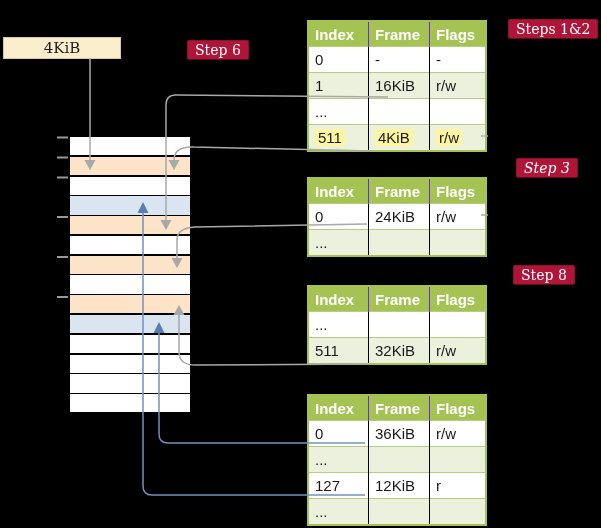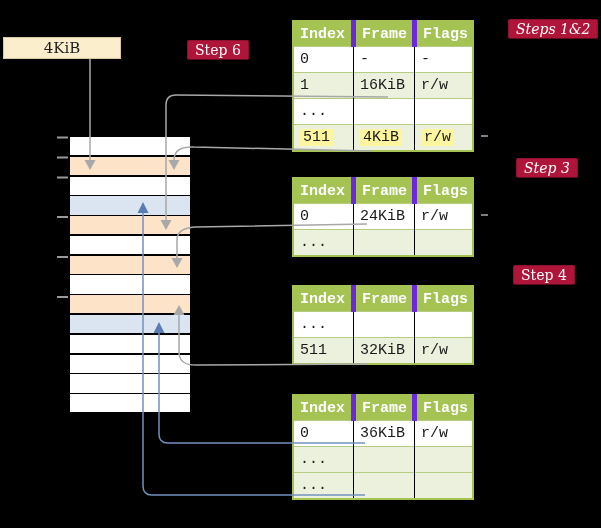--- a/index.html
+++ b/index.html
@@ -28,8 +28,8 @@
   .mrow.blue{background:#dbe5f1;}
 
   
-  .ptable{position:absolute;left:292px;border-collapse:collapse;background:#fff;
-          font-family:Liberation Mono, monospace;font-size:15px;color:#1a1a1a;
+  .ptable{position:absolute;left:307px;border-collapse:collapse;background:#fff;
+          font-family:Liberation Sans, sans-serif;font-size:15px;color:#1a1a1a;
           border:2px solid #a4c352;}
   .ptable th{background:#a4c352;color:#fff;font-weight:bold;text-align:left;
              padding:0 4px 0 6px;height:24px;font-size:15px;

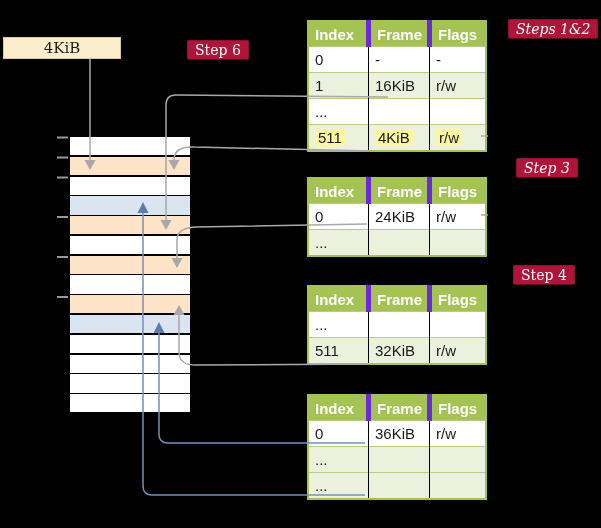--- a/index.html
+++ b/index.html
@@ -33,7 +33,7 @@
           border:2px solid #a4c352;}
   .ptable th{background:#a4c352;color:#fff;font-weight:bold;text-align:left;
              padding:0 4px 0 6px;height:24px;font-size:15px;
-             border-left:5px solid #6d28d9;}
+             border-left:1px solid #6d28d9;}
   .ptable th:first-child{border-left:none;}
   .ptable td{height:25px;padding:0 2px 0 6px;border-top:1px solid #b6cc83;
              border-left:1px solid #000;font-size:15px;}

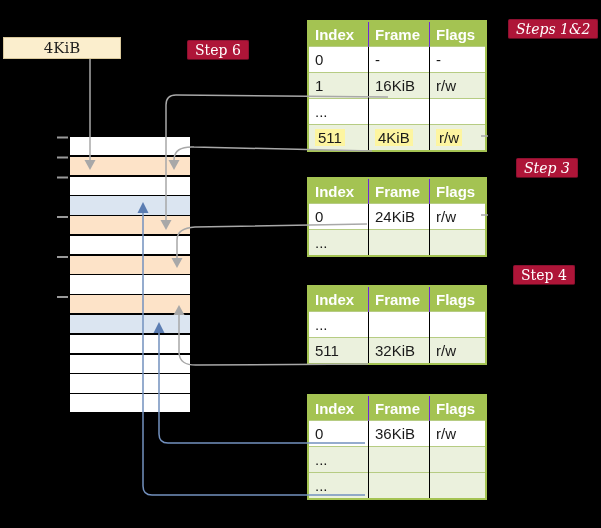--- a/index.html
+++ b/index.html
@@ -16,7 +16,7 @@
              line-height:16px;padding:1px 7px;border-radius:2px;
              border:1px solid #8c1030;border-bottom-color:#5f0a1f;white-space:nowrap;}
   .lbl-step0{left:187px;top:40px;}
-  .lbl-steps12{left:508px;top:19px;font-style:italic;}
+  .lbl-steps12{left:508px;top:19px;}
   .lbl-step3{left:516px;top:158px;font-style:italic;}
   .lbl-step4{left:513px;top:265px;}
 

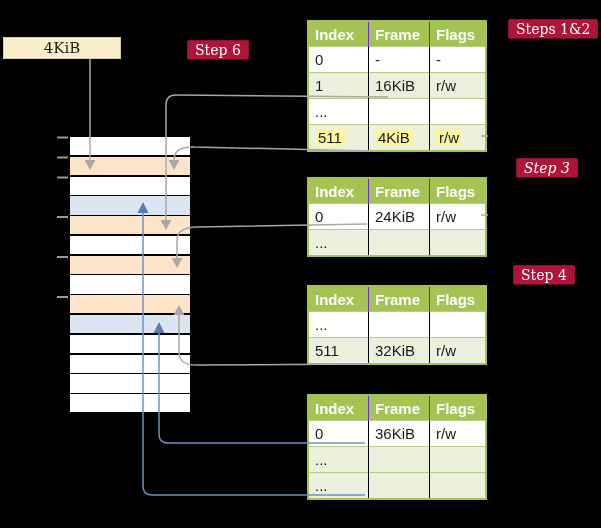--- a/index.html
+++ b/index.html
@@ -61,7 +61,7 @@
   <div class="steplabel lbl-step0">Step 6</div>
   <div class="steplabel lbl-steps12">Steps 1&amp;2</div>
   <div class="steplabel lbl-step3">Step 3</div>
-  <div class="steplabel lbl-step4">Step 4</div>
+  <div class="steplabel lbl-step4">Step 8</div>
 
   <div class="strip">
       <div class="mrow white"></div>

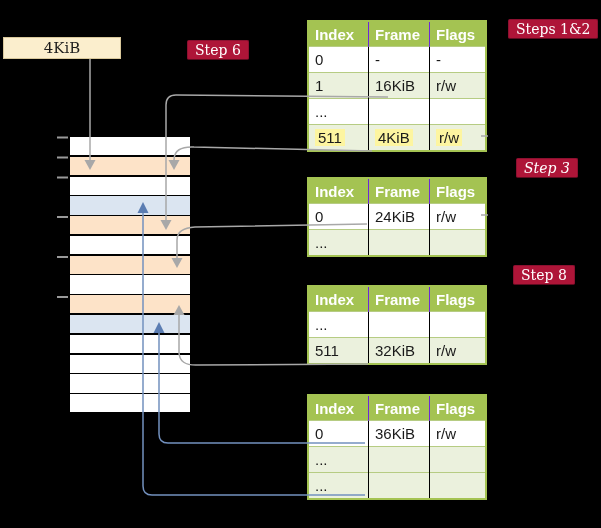--- a/index.html
+++ b/index.html
@@ -172,6 +172,11 @@
           <td></td>
           <td></td>
         </tr>
+        <tr class="white">
+          <td>127</td>
+          <td>12KiB</td>
+          <td>r</td>
+        </tr>
         <tr class="green">
           <td>...</td>
           <td></td>

